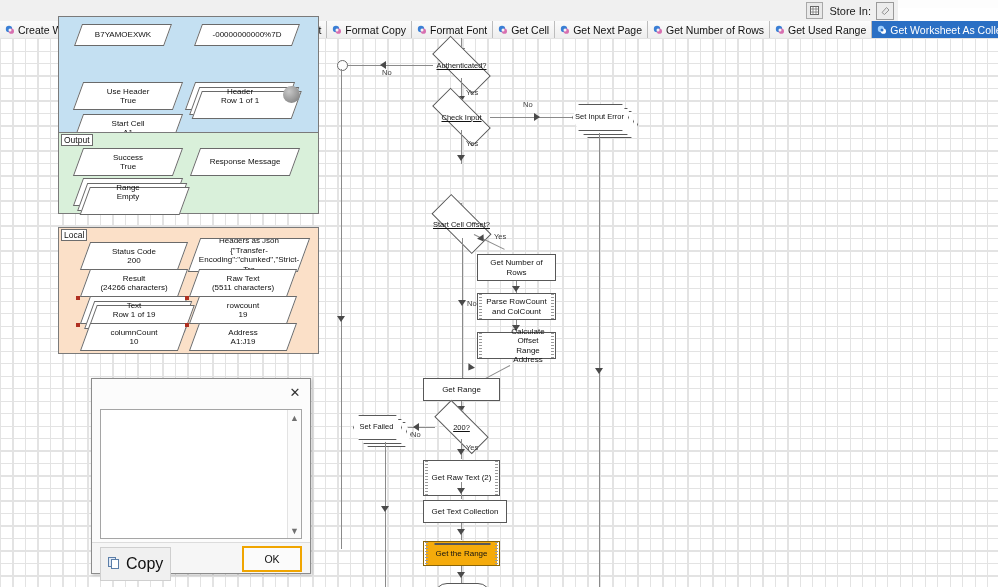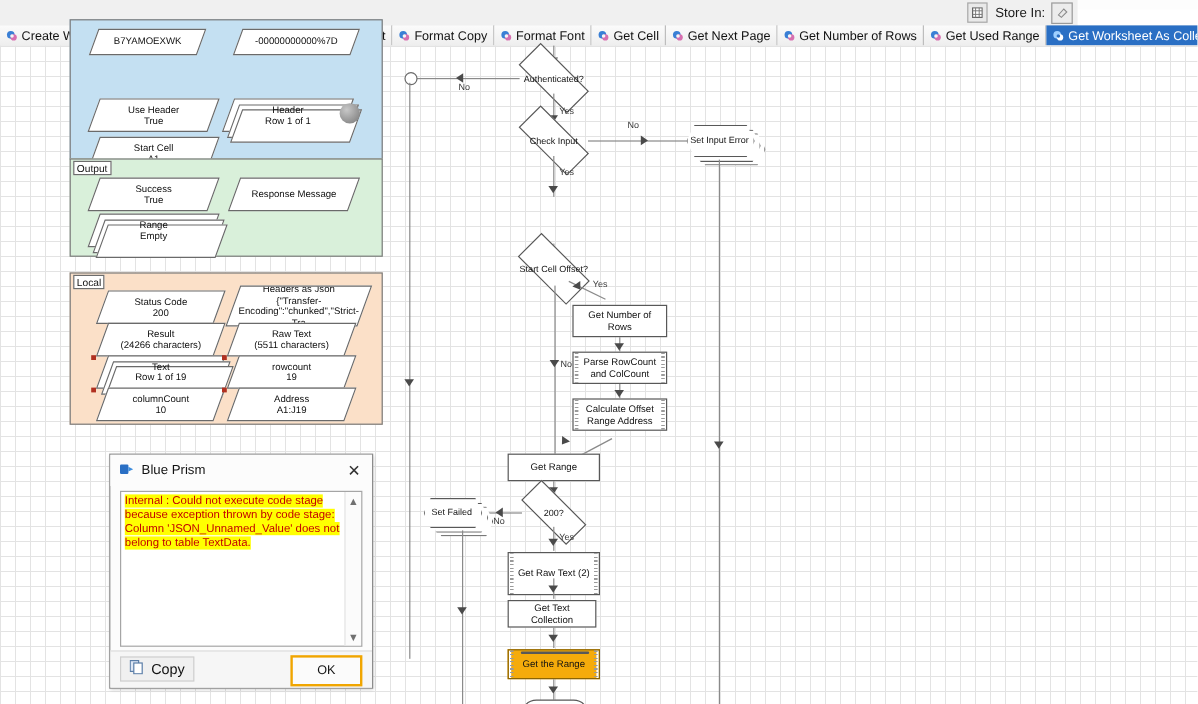--- a/index.html
+++ b/index.html
@@ -126,7 +126,7 @@
   }
   .diamond .dtxt{
     position:absolute;inset:0;display:flex;align-items:center;justify-content:center;
-    font-size:7.5px;line-height:9px;color:#121212;text-align:right;white-space:nowrap;
+    font-size:7.5px;line-height:9px;color:#121212;text-align:right;white-space:nowrap;text-decoration:underline;
   }
 
   .hexstack{position:absolute;}

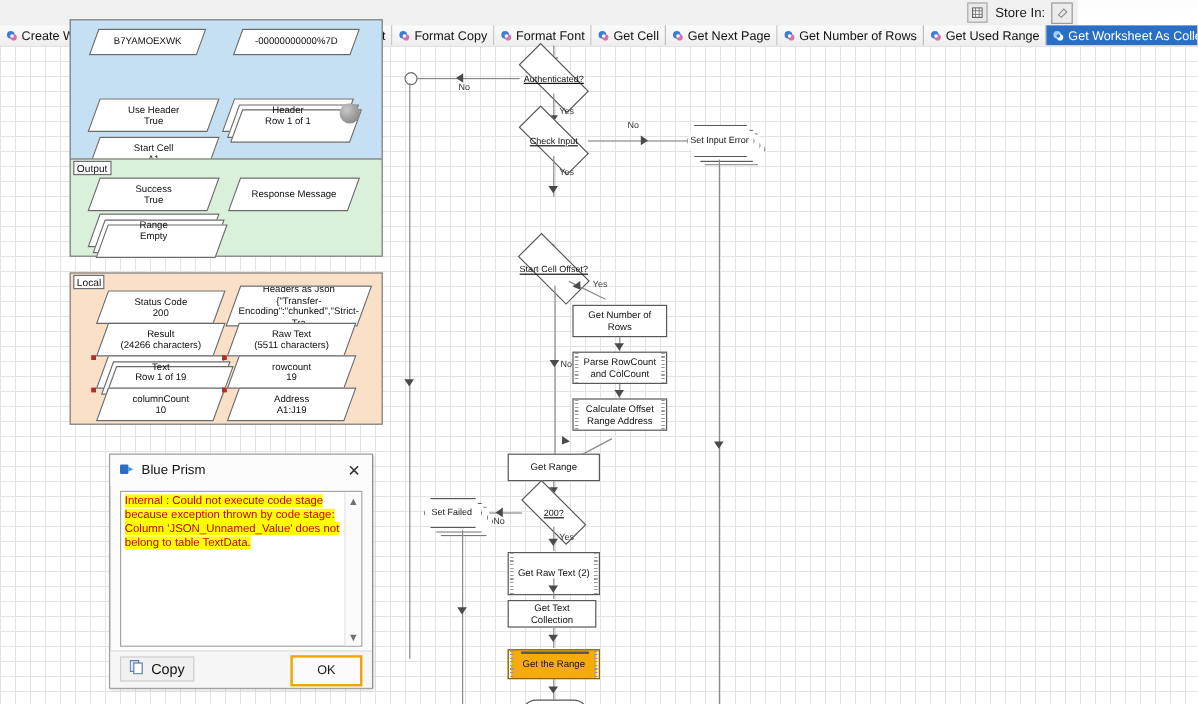--- a/index.html
+++ b/index.html
@@ -507,7 +507,7 @@
     <div class="ln v" style="left:516px;top:282px;height:12px;"></div>
     <div class="arrow down" style="left:512px;top:287px;"></div>
 
-    <div class="fnode page" style="left:477px;top:294px;width:79px;height:27px;">
+    <div class="fnode page" style="left:477px;top:294px;width:79px;height:27px;padding-left:23px;">
       <span class="edge l"></span>
       <span class="edge r"></span>
       <span class="lbl">Calculate Offset Range Address</span>

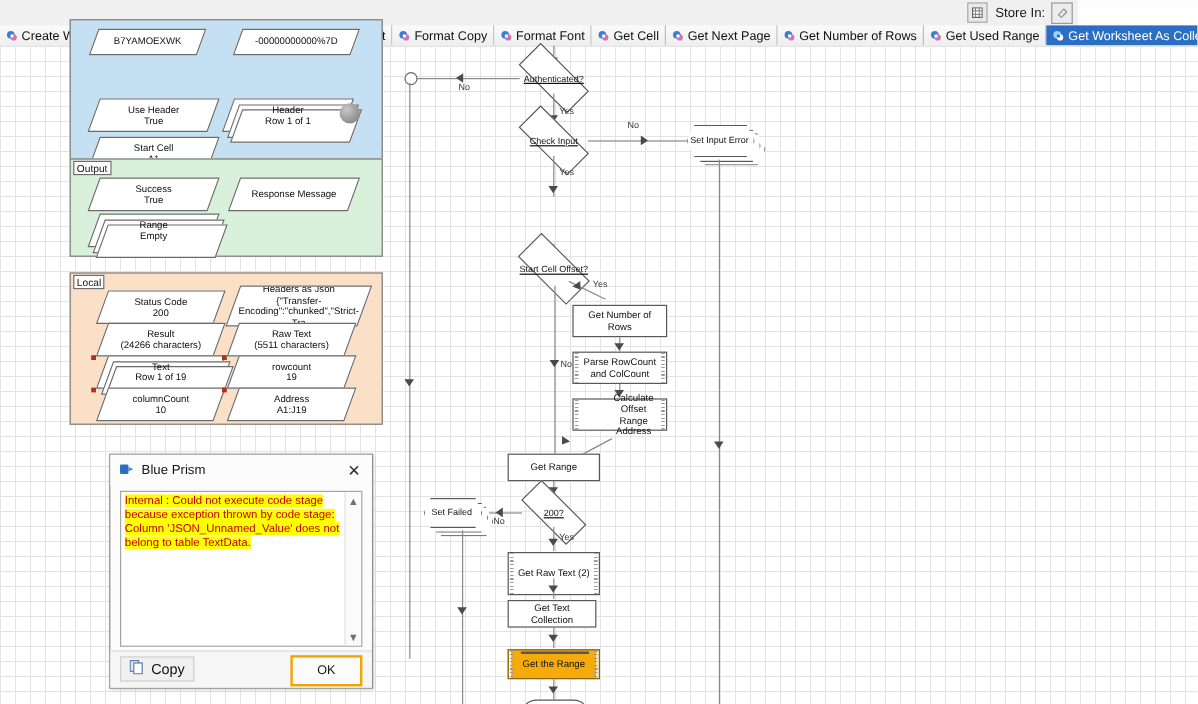--- a/index.html
+++ b/index.html
@@ -572,15 +572,6 @@
     </div>
 
     <div class="dialog" style="left:91px;top:340px;width:218px;height:194px;">
-      <div class="dlg-title">
-        <span>
-          <svg width="12" height="12" viewBox="0 0 12 12">
-              <rect x="0" y="2" width="7" height="8" rx="1" fill="#2a6fc4"></rect>
-              <path d="M7 4 L11 6 L7 8 Z" fill="#3f8ede"></path>
-            </svg>
-        </span>
-        <span>Blue Prism</span>
-      </div>
       <div class="dlg-close">✕</div>
 
       <div class="dlg-textarea">

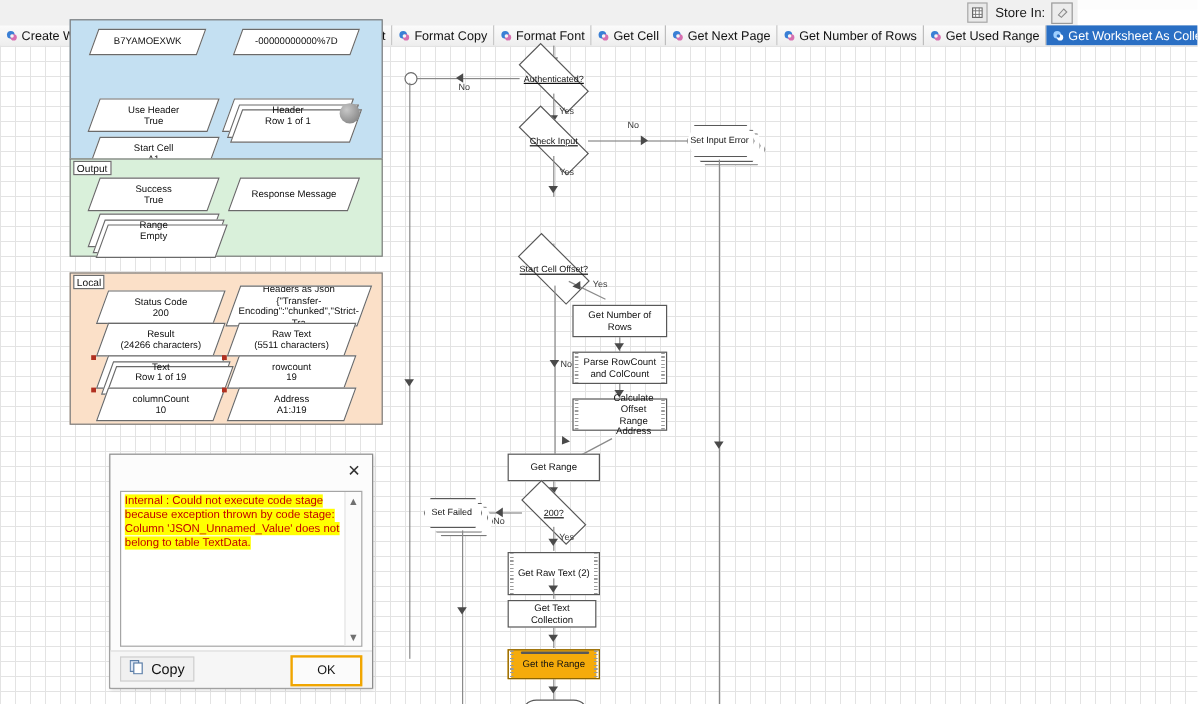--- a/index.html
+++ b/index.html
@@ -575,12 +575,6 @@
       <div class="dlg-close">✕</div>
 
       <div class="dlg-textarea">
-        <div class="dlg-msg">
-          <span>Internal : Could not execute code stage</span><br>
-          <span>because exception thrown by code stage:</span><br>
-          <span>Column 'JSON_Unnamed_Value' does not</span><br>
-          <span>belong to table TextData.</span>
-        </div>
         <div class="dlg-scroll">
           <div class="ar up">▲</div>
           <div class="ar dn">▼</div>

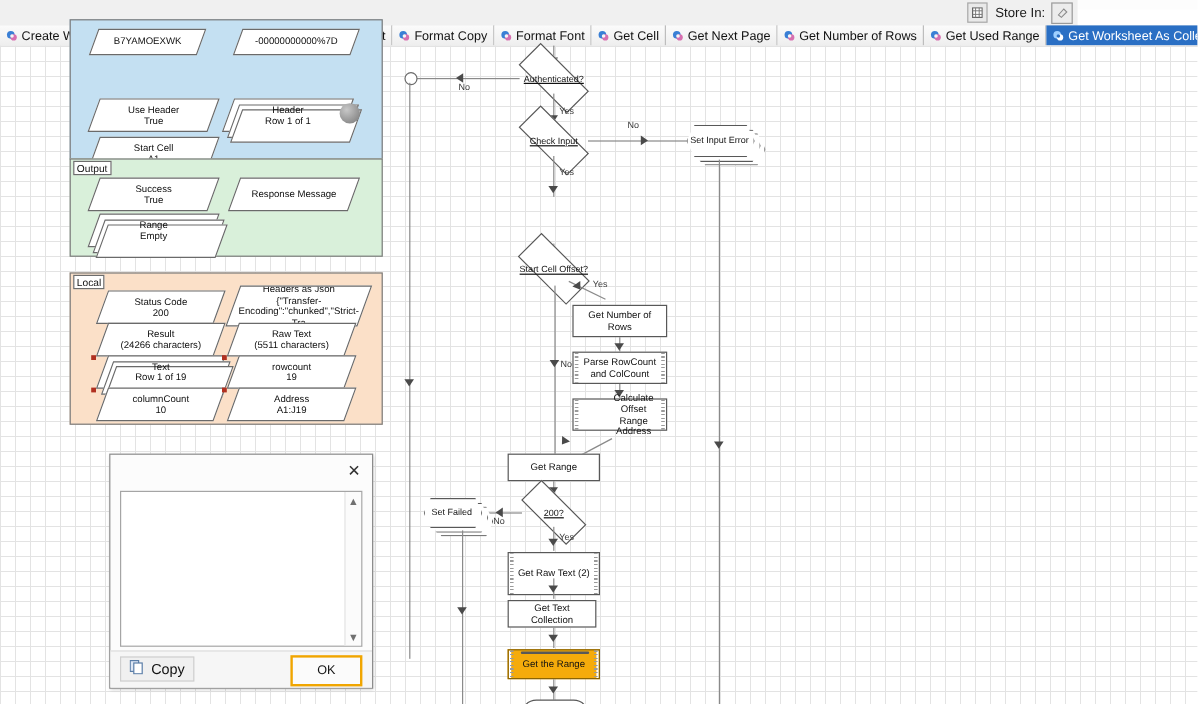--- a/index.html
+++ b/index.html
@@ -552,7 +552,7 @@
     <div class="ln v" style="left:461px;top:444px;height:17px;"></div>
     <div class="arrow down" style="left:457px;top:450px;"></div>
 
-    <div class="fnode rect" style="left:423px;top:462px;width:74px;height:23px;">
+    <div class="fnode rect" style="left:423px;top:462px;width:84px;height:23px;">
       <span class="lbl">Get Text Collection</span>
     </div>
     <div class="ln v" style="left:461px;top:485px;height:17px;"></div>

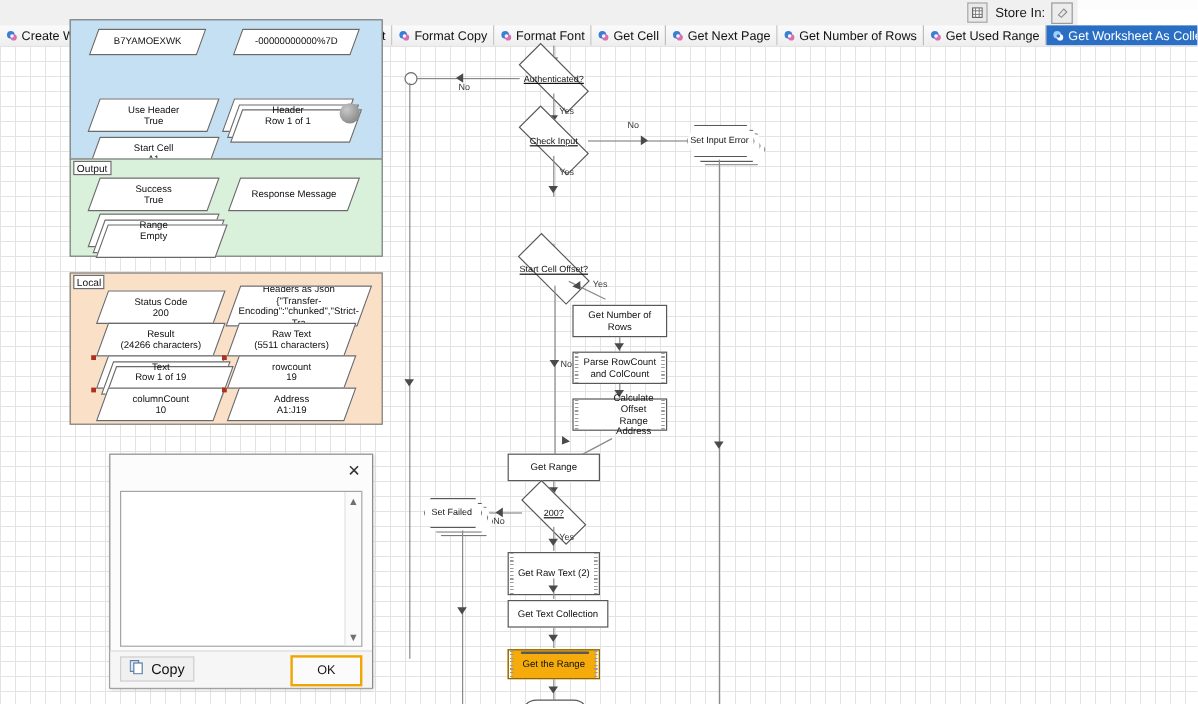--- a/index.html
+++ b/index.html
@@ -200,9 +200,9 @@
     border-top:1px solid #dcdcdc;background:#f6f6f6;
   }
   .copy-btn{
-    position:absolute;left:8px;top:4px;height:21px;min-width:62px;
+    position:absolute;left:8px;top:4px;height:34px;min-width:62px;
     display:flex;align-items:center;gap:6px;padding:0 7px;box-sizing:border-box;
-    background:#f0f0f0;border:1px solid #cfcfcf;font-size:12px;color:#111;cursor:default;
+    background:#f0f0f0;border:1px solid #cfcfcf;font-size:16px;color:#111;cursor:default;
   }
   .ok-btn{
     position:absolute;right:8px;top:3px;width:56px;height:22px;

